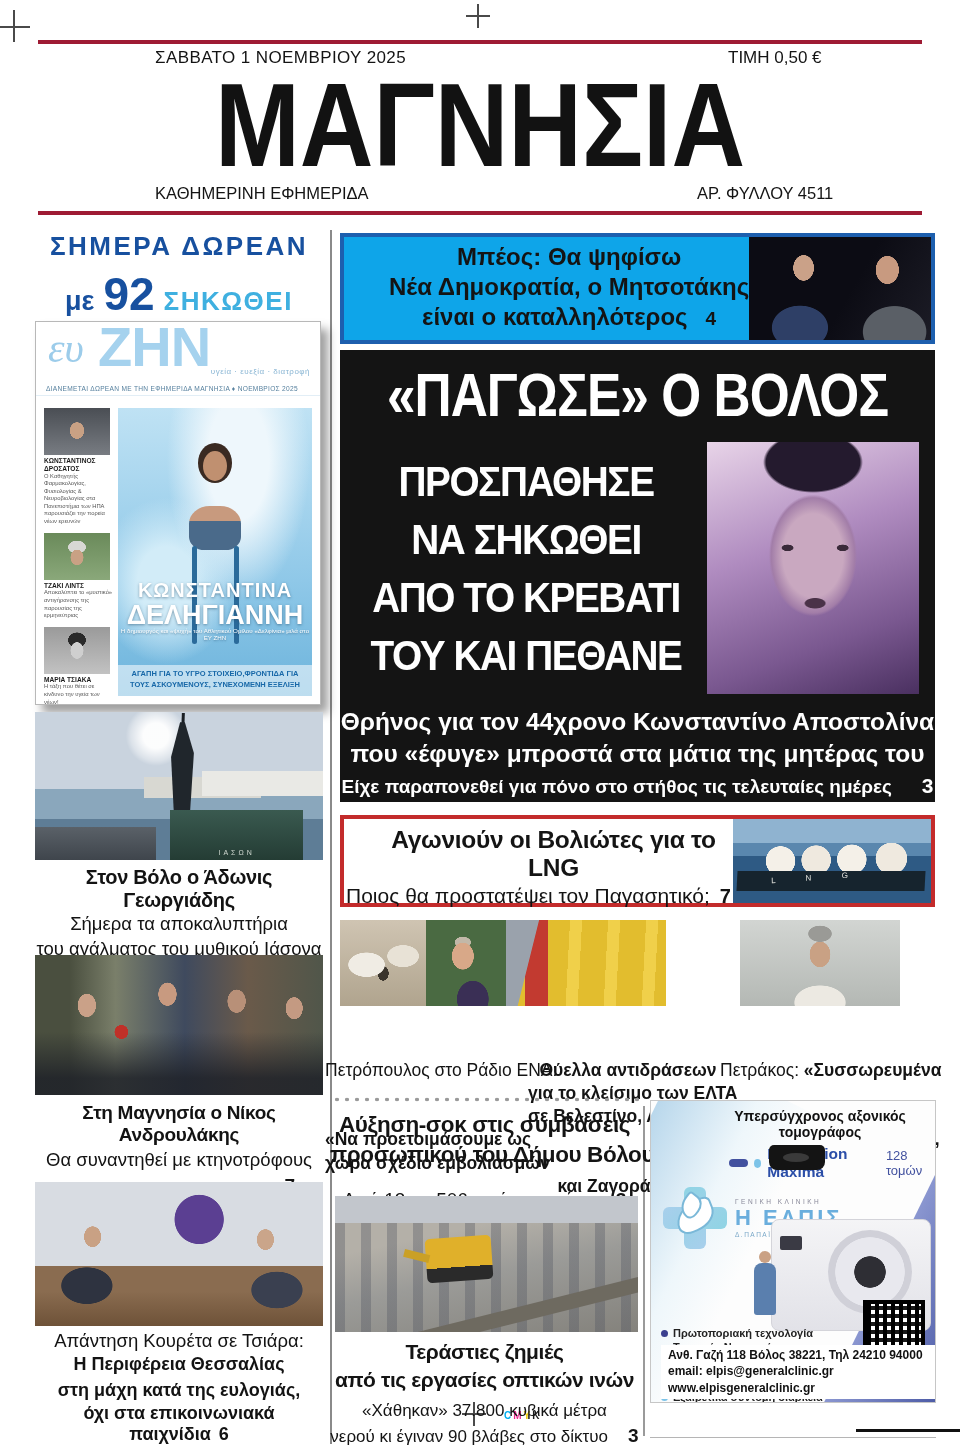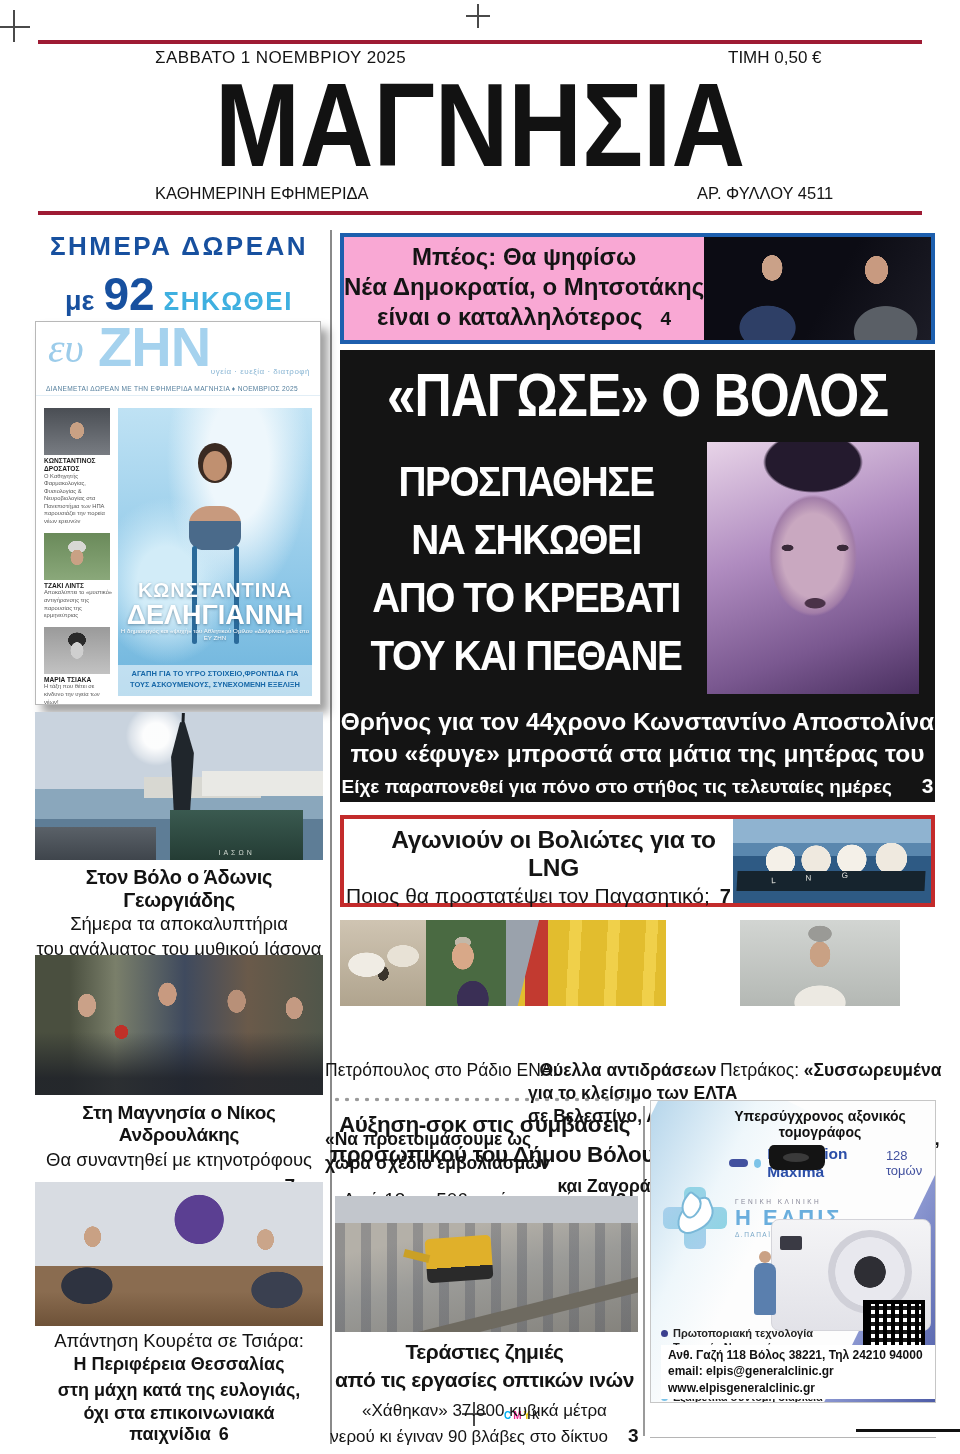--- a/index.html
+++ b/index.html
@@ -104,7 +104,7 @@
   #kouretas .pg { font-size:18px; margin-left:8px; }
 
   
-  #beos-box { left:340px; top:233px; width:595px; height:111px; border:4px solid #1d5fae; background:#f9a8d4; display:flex; }
+  #beos-box { left:340px; top:233px; width:595px; height:111px; border:4px solid #1d5fae; background:#0ea5e9; display:flex;padding-left:45px; }
   #beos-text { flex:1; text-align:center; padding-top:5px; font-weight:bold; font-size:24px; line-height:1.25; }
   #beos-text .t-lines { white-space:pre; }
   #beos-text .pg { font-size:19px; margin-left:18px; }

